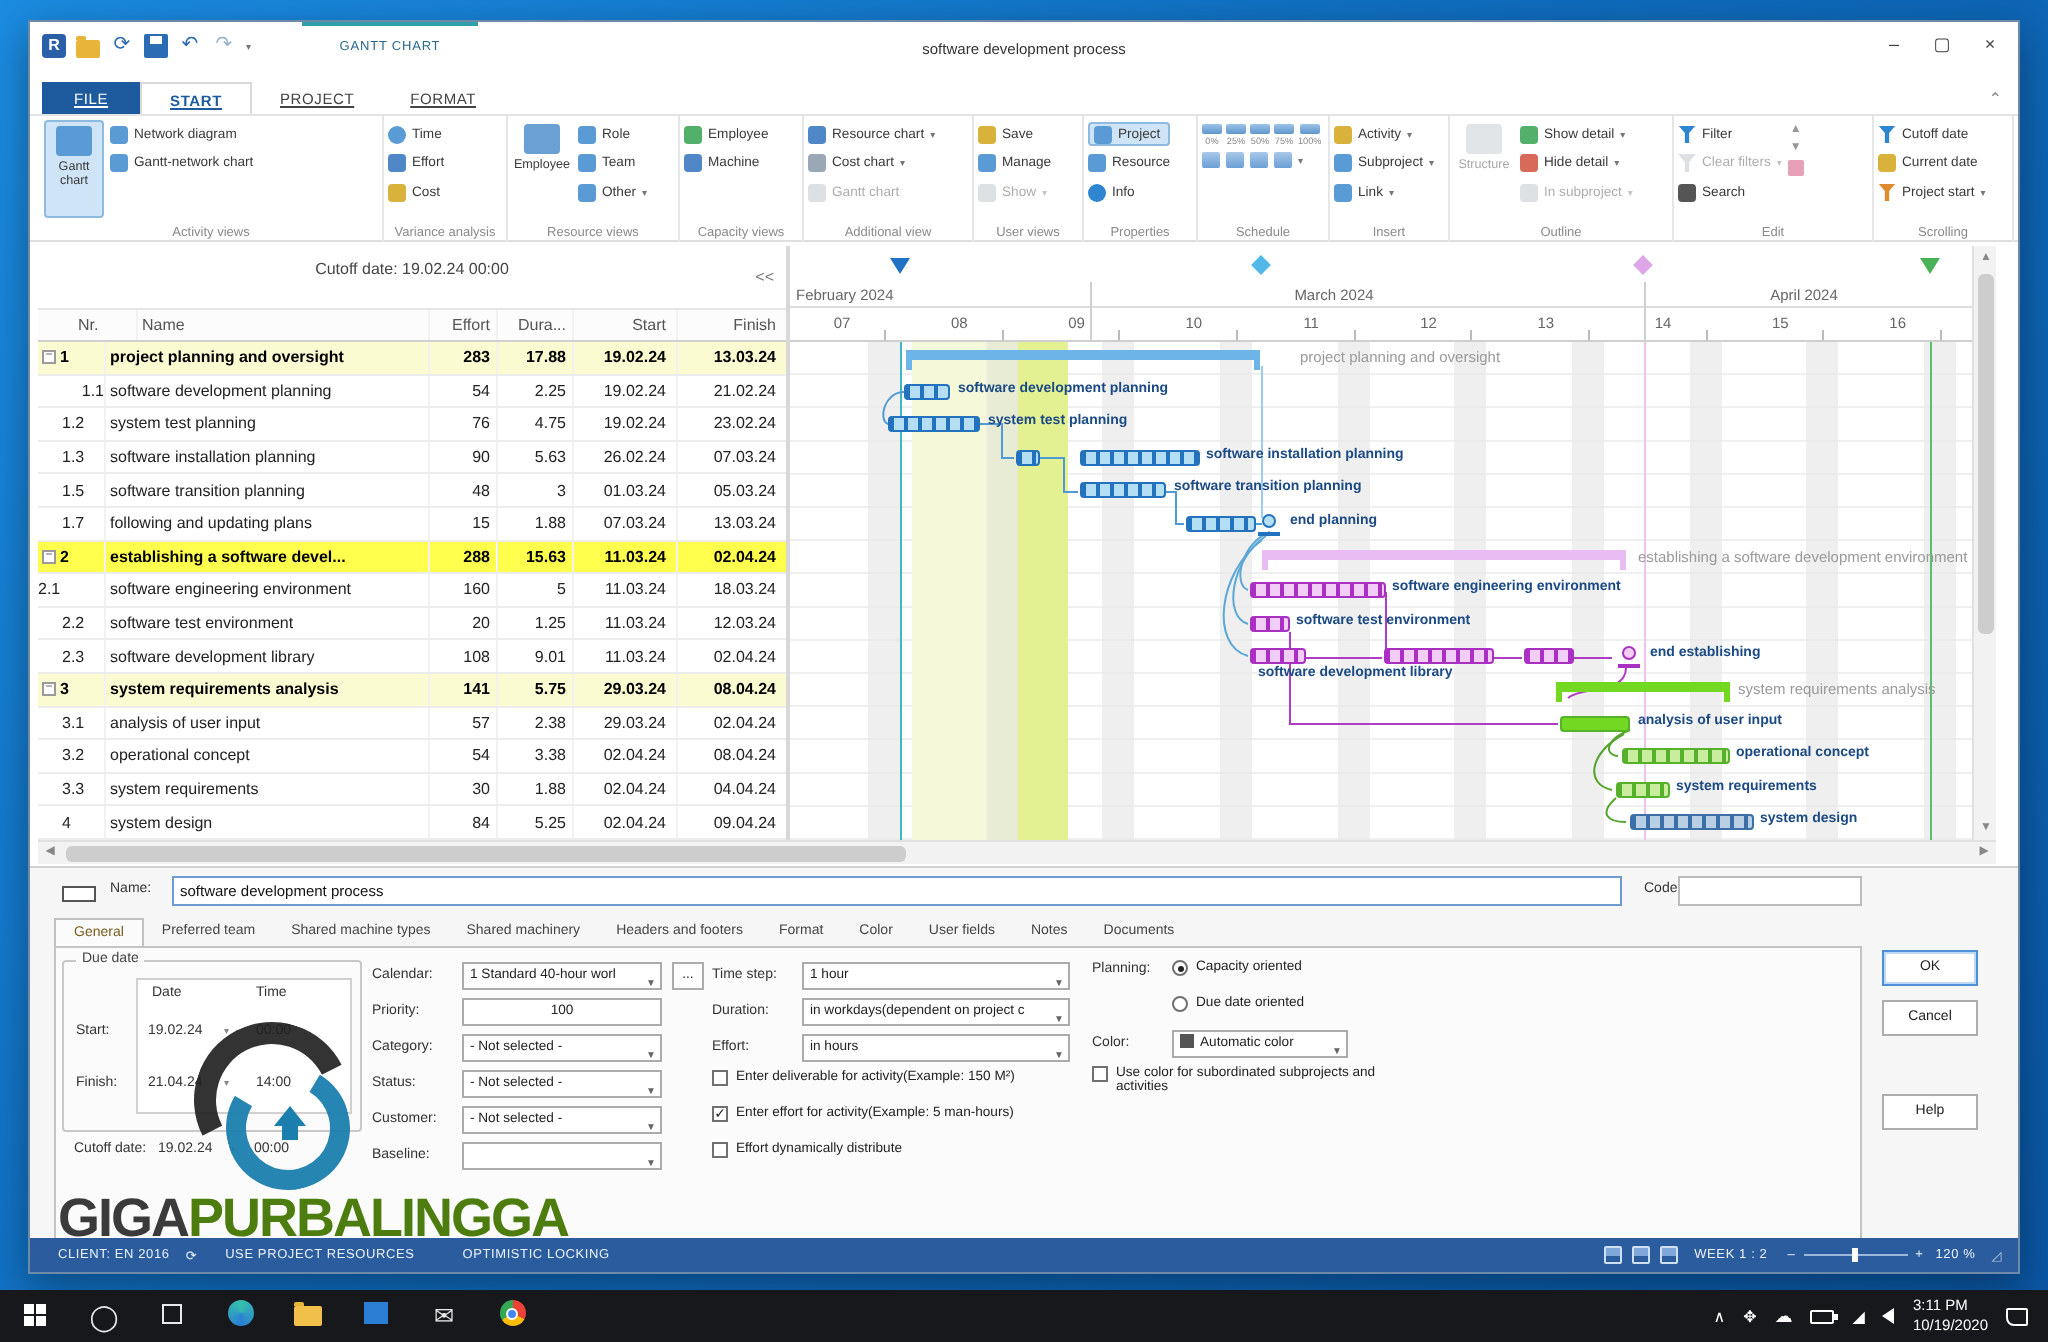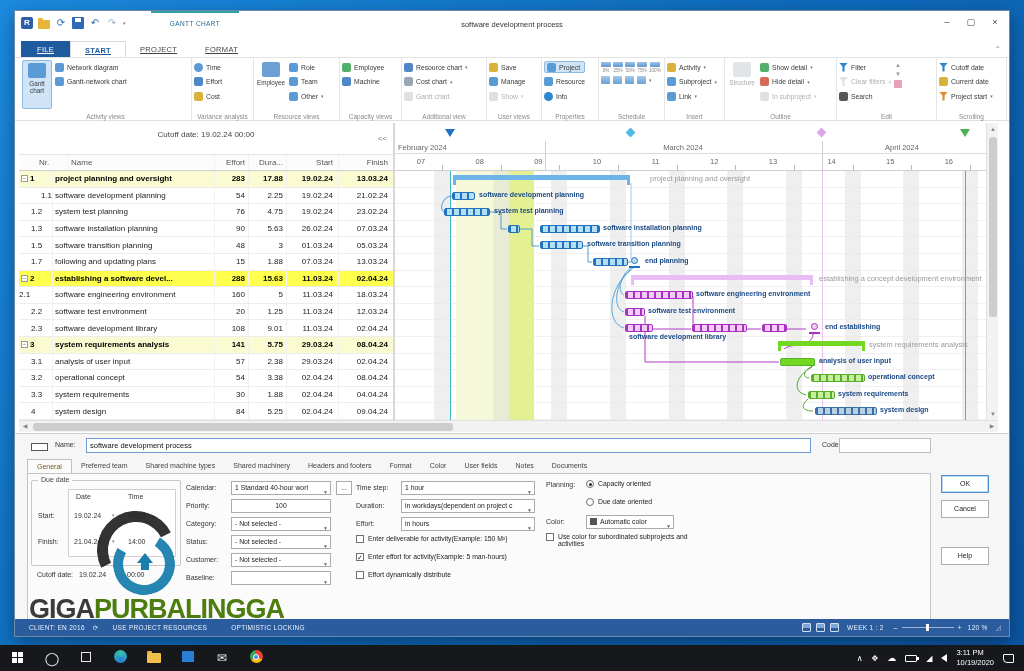--- a/index.html
+++ b/index.html
@@ -632,7 +632,7 @@
         </div>
       <div class="gmonths" id="gmonths">
           <div style="position: absolute; top: 2px; left: 3px; width: 70px; text-align: left;">February 2024</div>
-          <div style="position: absolute; top: 2px; left: 253px; width: 70px; text-align: center;">March 2024</div>
+          <div style="position: absolute; top: 2px; left: 237px; width: 70px; text-align: center;">March 2024</div>
           <div style="position: absolute; top: 2px; left: 472px; width: 70px; text-align: center;">April 2024</div>
           <div style="position: absolute; left: 150px; top: 0px; width: 1px; height: 30px; background: rgb(207, 207, 207);"></div>
           <div style="position: absolute; left: 427px; top: 0px; width: 1px; height: 30px; background: rgb(207, 207, 207);"></div>

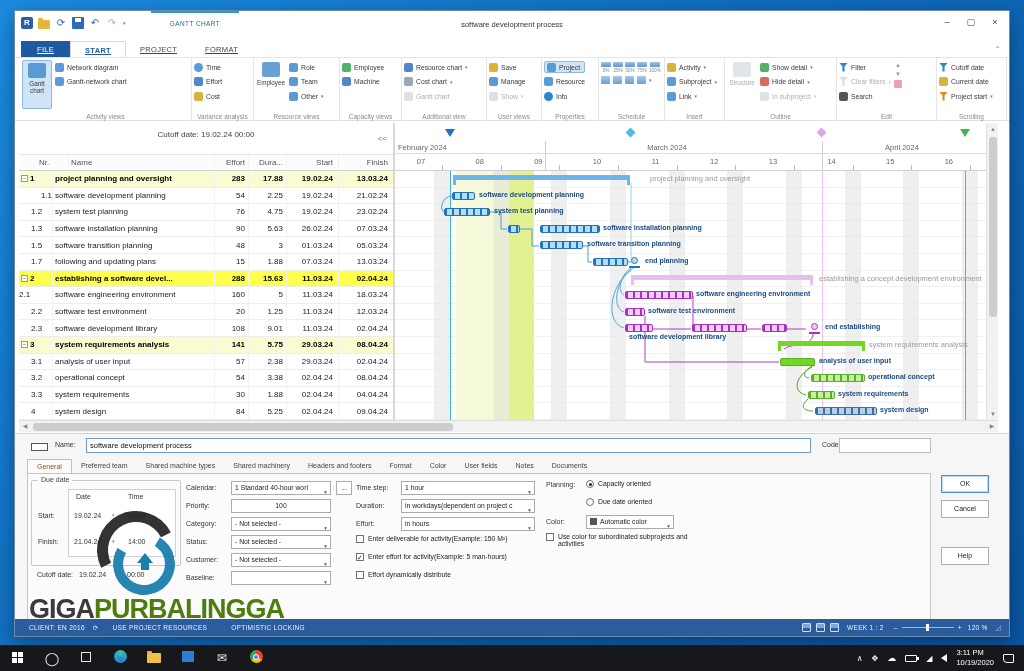--- a/index.html
+++ b/index.html
@@ -719,7 +719,7 @@
           <div class="gmileline" style="left: 234px; top: 95px; background: rgb(34, 114, 189); z-index: 4;"></div>
           <div class="glabel" style="left: 250px; top: 86px; z-index: 5;">end planning</div>
           <div class="gsum" style="left: 236px; width: 182px; top: 103.6px; background: rgb(233, 189, 244); z-index: 4;"></div>
-          <div class="glabel gray" style="left: 424px; top: 102.6px; z-index: 5;">establishing a concept development environment</div>
+          <div class="glabel gray" style="left: 424px; top: 102.6px; z-index: 5;">establishing a software development environment</div>
           <div class="gact" style="left: 230px; width: 68px; top: 120.2px; border: 1px solid rgb(170, 48, 196); z-index: 4; background: repeating-linear-gradient(90deg, rgb(170, 48, 196) 0px, rgb(170, 48, 196) 2px, rgb(242, 205, 248) 2px, rgb(242, 205, 248) 7px);"></div>
           <div class="glabel" style="left: 301px; top: 119.2px; z-index: 5;">software engineering environment</div>
           <div class="gact" style="left: 230px; width: 20px; top: 136.8px; border: 1px solid rgb(170, 48, 196); z-index: 4; background: repeating-linear-gradient(90deg, rgb(170, 48, 196) 0px, rgb(170, 48, 196) 2px, rgb(242, 205, 248) 2px, rgb(242, 205, 248) 7px);"></div>

